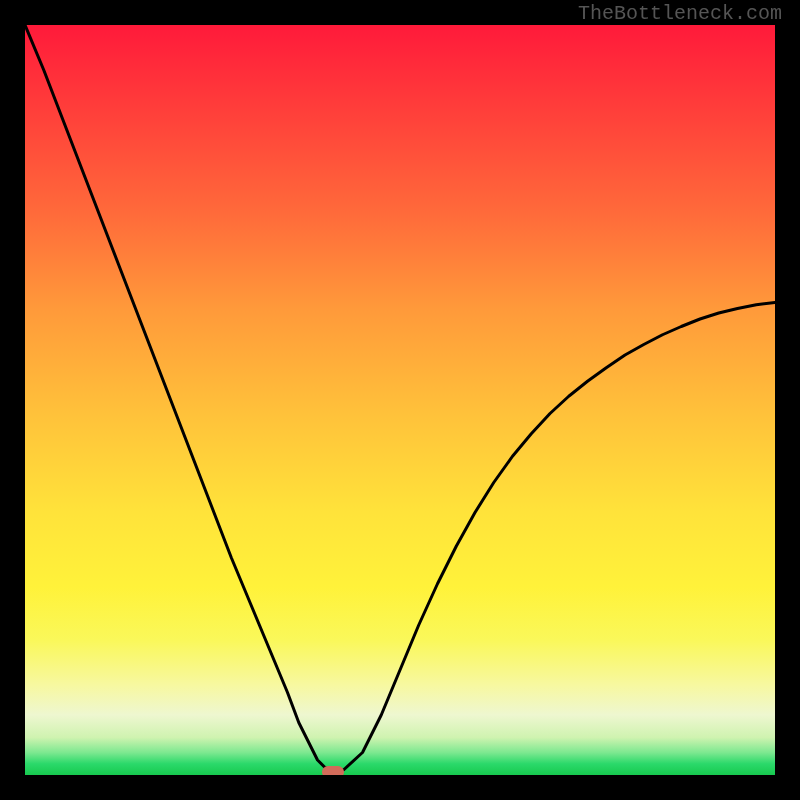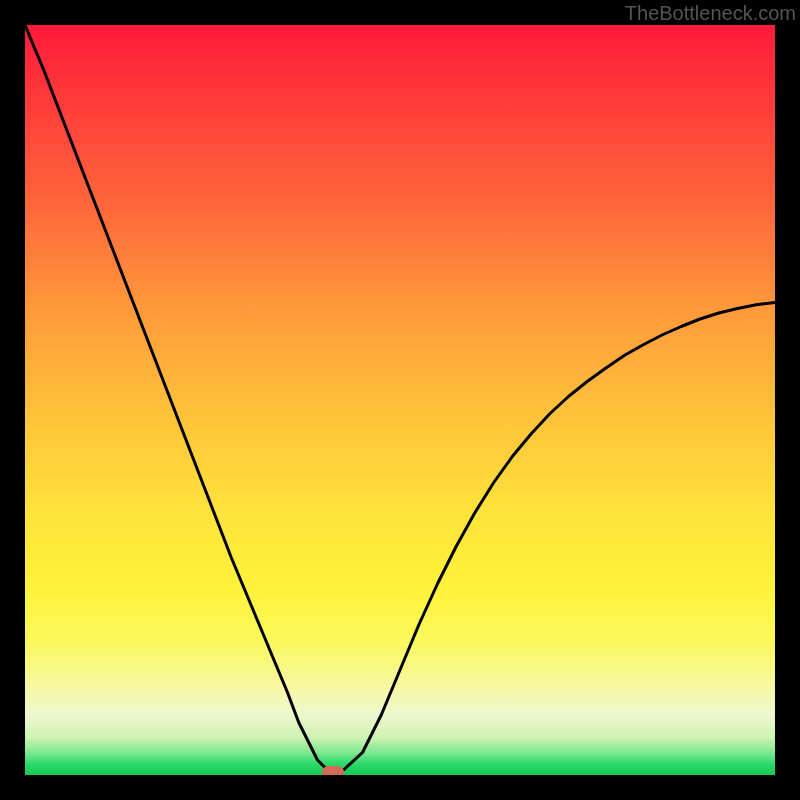--- a/index.html
+++ b/index.html
@@ -48,10 +48,10 @@
   .watermark {
     position: absolute;
     top: 2px;
-    right: 4px;
+    right: 18px;
     color: #555;
     font-size: 20px;
-    font-family: Liberation Sans, sans-serif;
+    font-family: Liberation Mono, monospace;
   }
   .marker {
     position: absolute;

